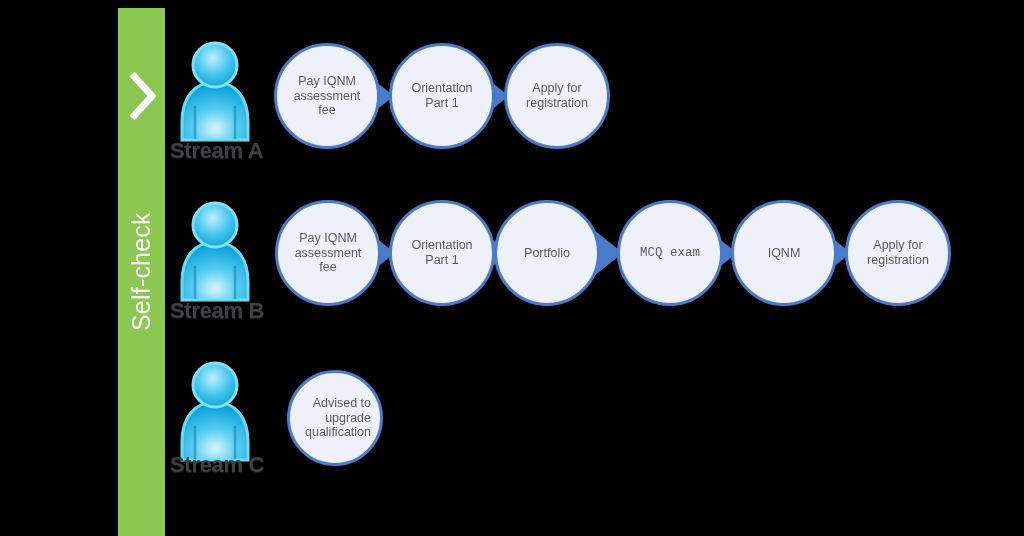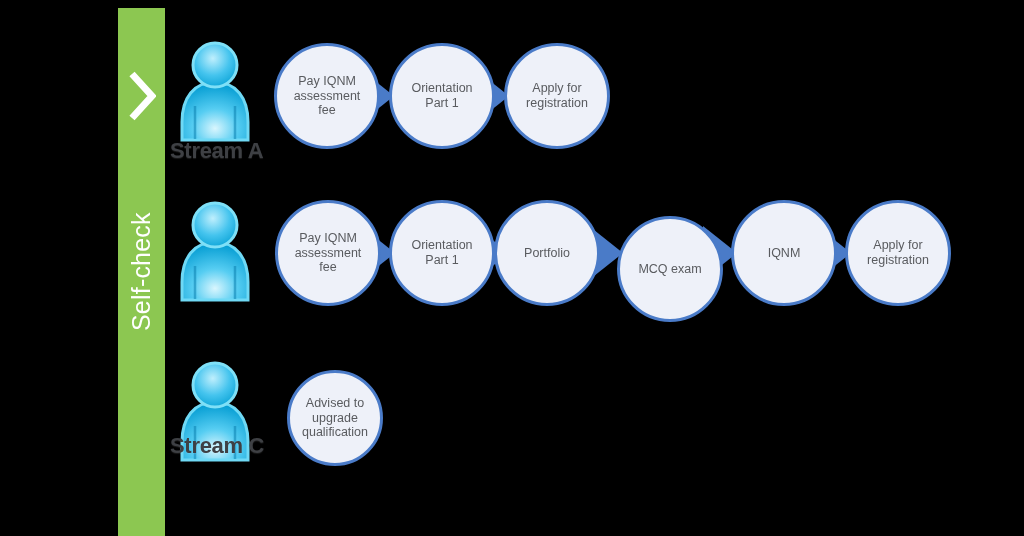--- a/index.html
+++ b/index.html
@@ -202,7 +202,7 @@
     <div class="node node-lg" style="left:219px; top:0px;">
       <span>Portfolio</span>
     </div>
-    <div class="node node-lg" style="left:342px; top:16px;">
+    <div class="node node-lg" style="left:342px; top:0px;font-family:Liberation Mono, monospace;">
       <span>MCQ exam</span>
     </div>
     <div class="node node-lg" style="left:456px; top:0px;">

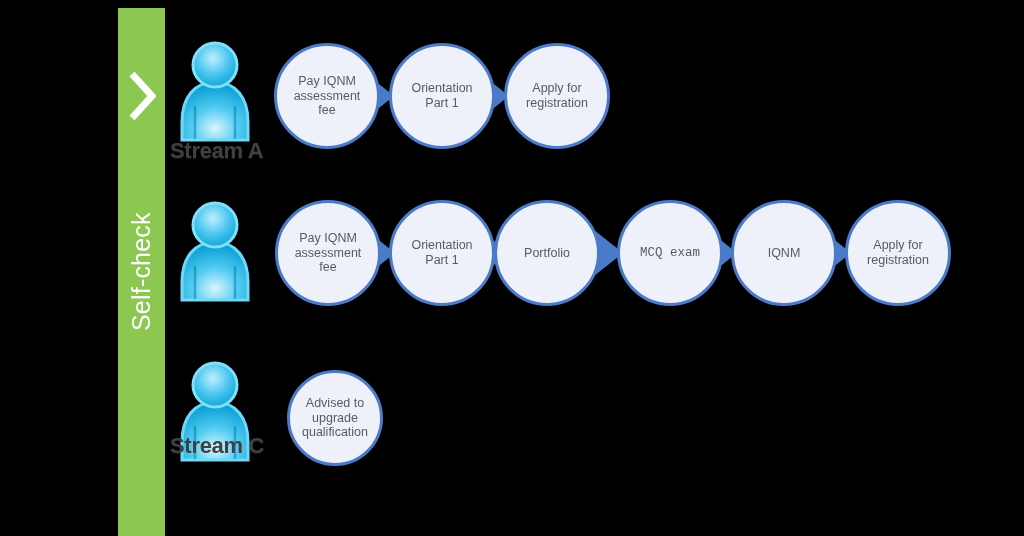--- a/index.html
+++ b/index.html
@@ -186,6 +186,7 @@
     <path d="M17 66 L17 99 M57 66 L57 99" stroke="#0b7fae" stroke-width="2.5" fill="none" opacity="0.55"></path>
     <circle cx="37" cy="25" r="22" fill="url(#gHeadB)" stroke="#7fe0f7" stroke-width="3"></circle>
   </svg>
+  <div class="stream-label label-b">Stream B</div>
 
   <div class="flow-row row-b">
     <div class="arrow" style="left:86px; top:26px;"></div>

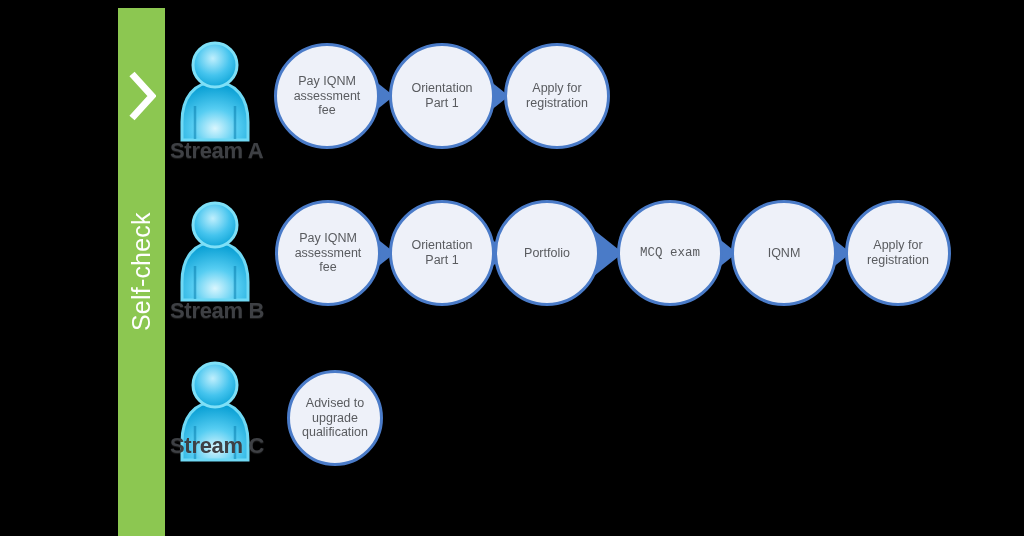--- a/index.html
+++ b/index.html
@@ -111,6 +111,7 @@
     width: 96px;
     height: 96px;
     font-size: 12.5px;
+    text-align: right;
   }
   .node span { display: block; padding: 0 9px; }
 

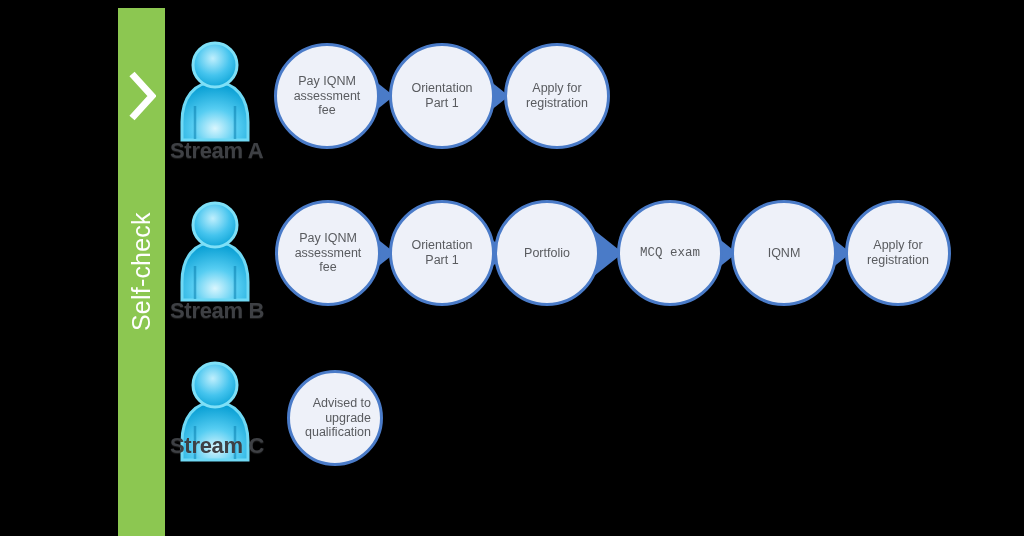--- a/index.html
+++ b/index.html
@@ -78,7 +78,7 @@
   }
   .label-a { left: 170px; top: 138px; text-align: center; }
   .label-b { left: 170px; top: 298px; }
-  .label-c { left: 170px; top: 433px; }
+  .label-c { left: 170px; top: 452px; }
 
   
   .flow-row {

